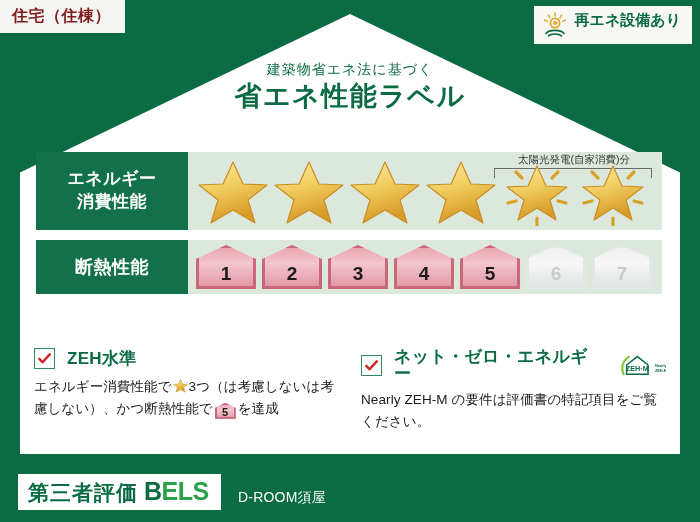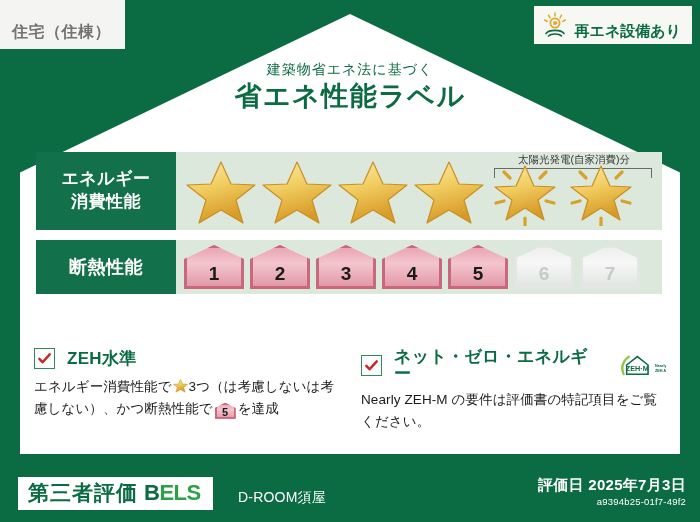--- a/index.html
+++ b/index.html
@@ -24,8 +24,8 @@
   .corner-tag{
     position:absolute;left:0;top:0;
     background:#f4f4f2;
-    padding:24px 14px 9px 12px;
-    font-size:16px;font-weight:bold;color:#737373;
+    padding:8px 14px 9px 12px;
+    font-size:16px;font-weight:bold;color:#7f1d1d;
     letter-spacing:.5px;line-height:1;
     z-index:6;
   }

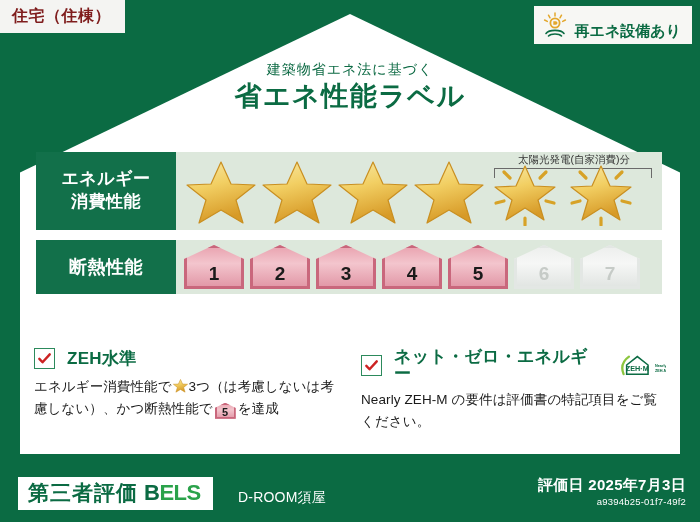--- a/index.html
+++ b/index.html
@@ -34,7 +34,7 @@
   .reene-badge{
     position:absolute;right:8px;top:6px;
     background:#f7f7f4;
-    display:flex;align-items:flex-end;gap:7px;
+    display:flex;align-items:flex-start;gap:7px;
     padding:6px 11px 6px 8px;
     z-index:6;
   }

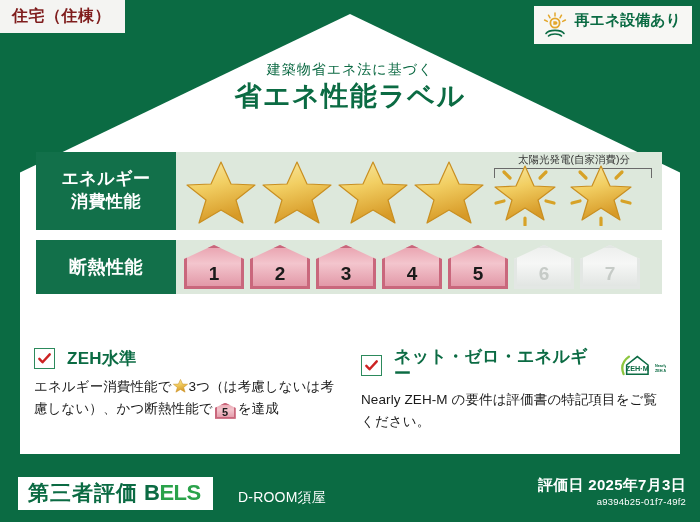--- a/index.html
+++ b/index.html
@@ -53,7 +53,7 @@
 
   .perf-row{display:flex;align-items:stretch;margin-bottom:10px;}
   .row-label{
-    width:140px;min-height:78px;
+    width:152px;min-height:78px;
     background:#12704a;color:#fff;
     display:flex;flex-direction:column;align-items:center;justify-content:center;
     font-size:17px;font-weight:bold;line-height:1.35;letter-spacing:.5px;

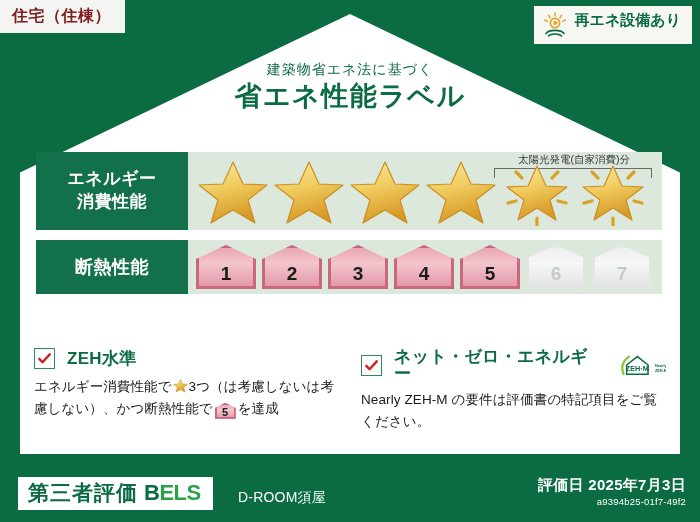--- a/index.html
+++ b/index.html
@@ -125,7 +125,7 @@
     padding:5px 12px 6px 10px;display:flex;align-items:baseline;gap:6px;
   }
   .bels-jp{font-size:21px;font-weight:bold;color:#0b6b43;letter-spacing:1px;line-height:1;}
-  .bels-mark{font-size:22px;font-weight:bold;line-height:1;letter-spacing:-0.5px;}
+  .bels-mark{font-size:25px;font-weight:bold;line-height:1;letter-spacing:-0.5px;}
   .bels-mark .b{color:#0b6b43;}
   .bels-mark .els{color:#2aa24a;}
   .droom{

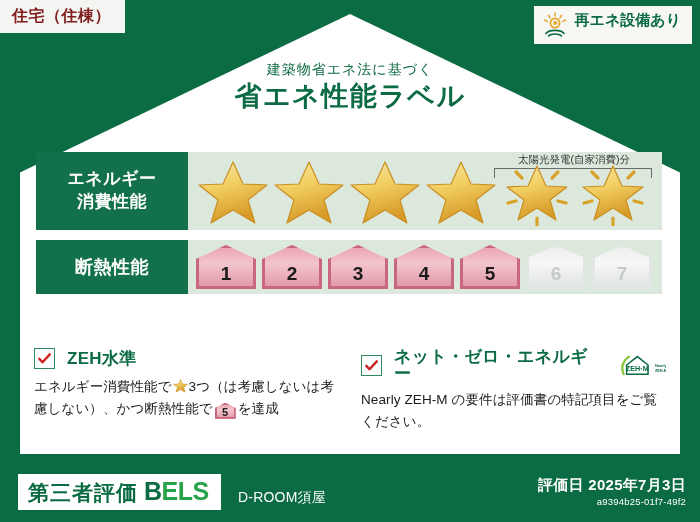--- a/index.html
+++ b/index.html
@@ -327,10 +327,6 @@
       <span class="bels-mark"><span class="b">B</span><span class="els">ELS</span></span>
     </div>
     <div class="droom">D-ROOM須屋</div>
-    <div class="eval-box">
-      <div class="eval-date">評価日 2025年7月3日</div>
-      <div class="eval-id">a9394b25-01f7-49f2</div>
-    </div>
   </div>
 
 </div>

